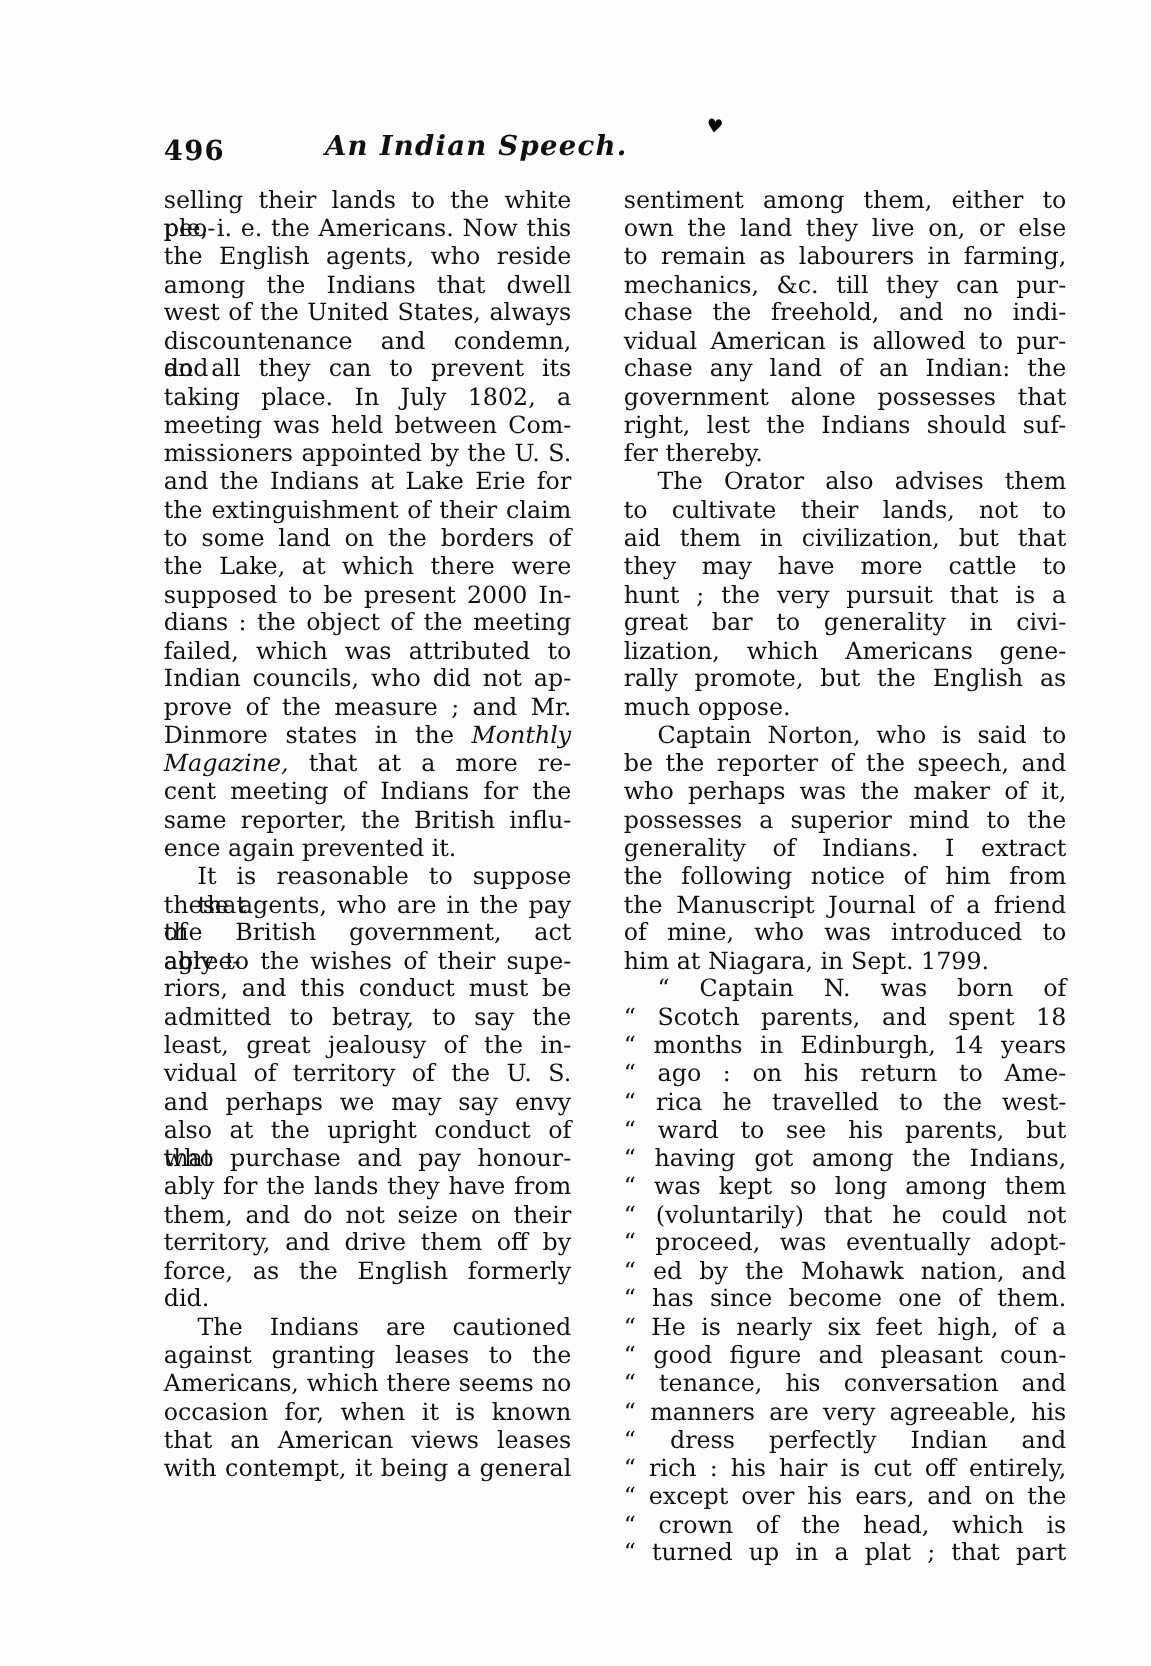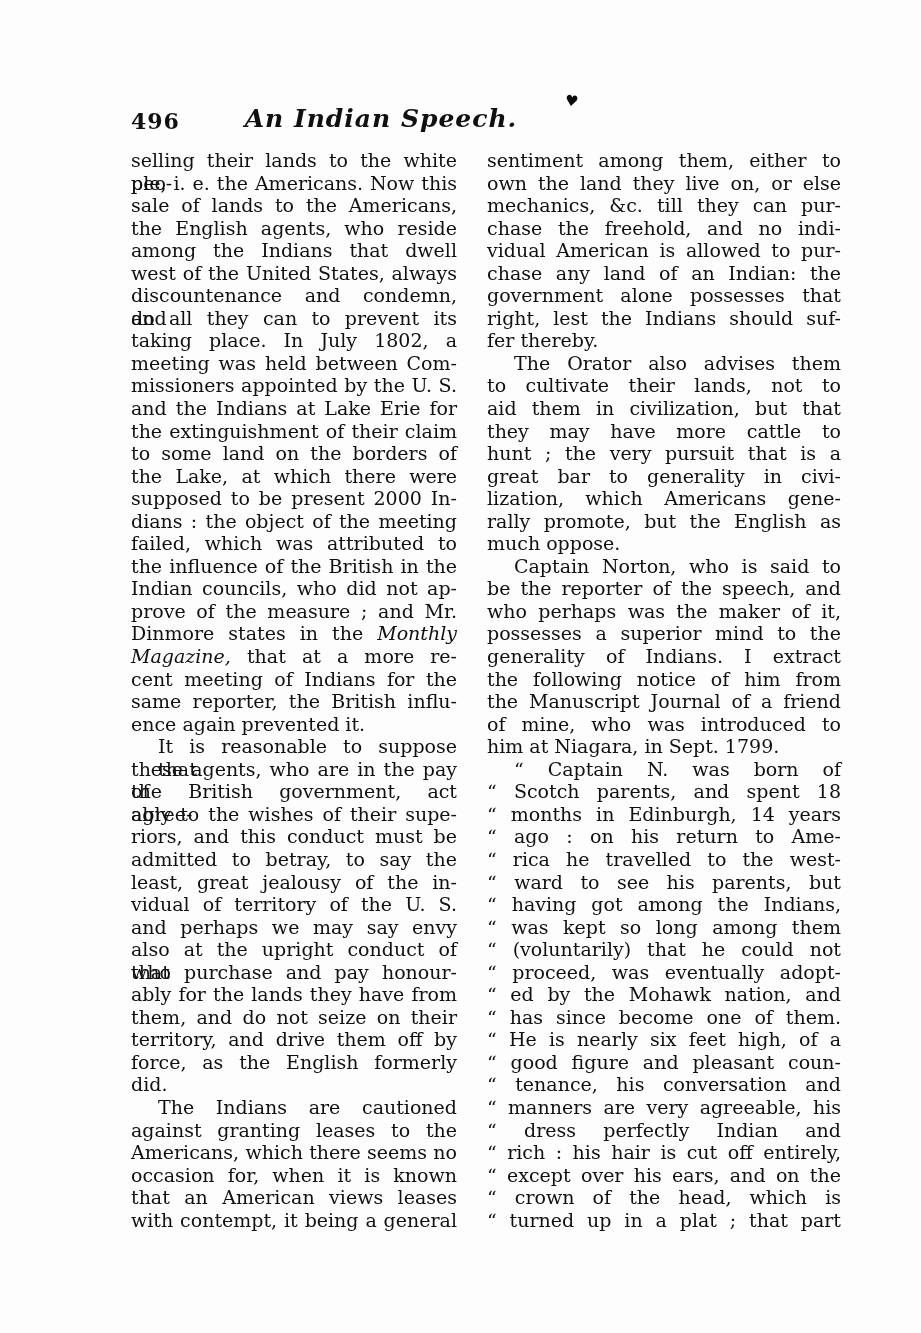--- a/index.html
+++ b/index.html
@@ -19,7 +19,7 @@
   .title{
     position:absolute;left:0;right:0;top:0;
     text-align:center;
-    font-size:25px;font-weight:bold;font-style:italic;
+    font-size:22px;font-weight:bold;font-style:italic;
     letter-spacing:1px;
   }
   .inkblot{

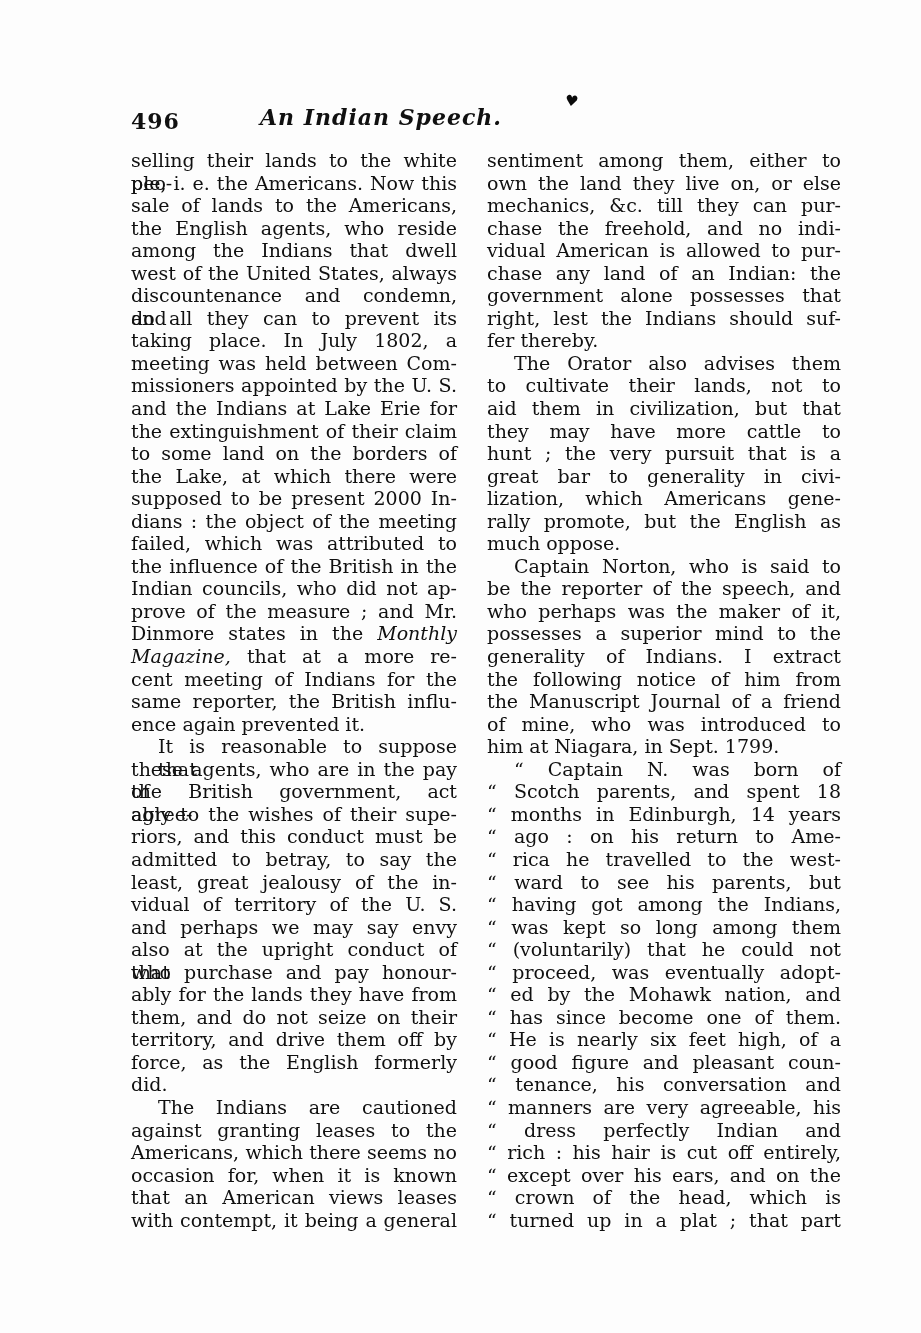--- a/index.html
+++ b/index.html
@@ -33,7 +33,7 @@
     font-size:19px;line-height:22.55px;
   }
   .col-left{left:131px;width:326px;}
-  .col-right{left:487px;width:354px;}
+  .col-right{left:499px;width:354px;}
   .line{
     height:22.55px;
     text-align:justify;

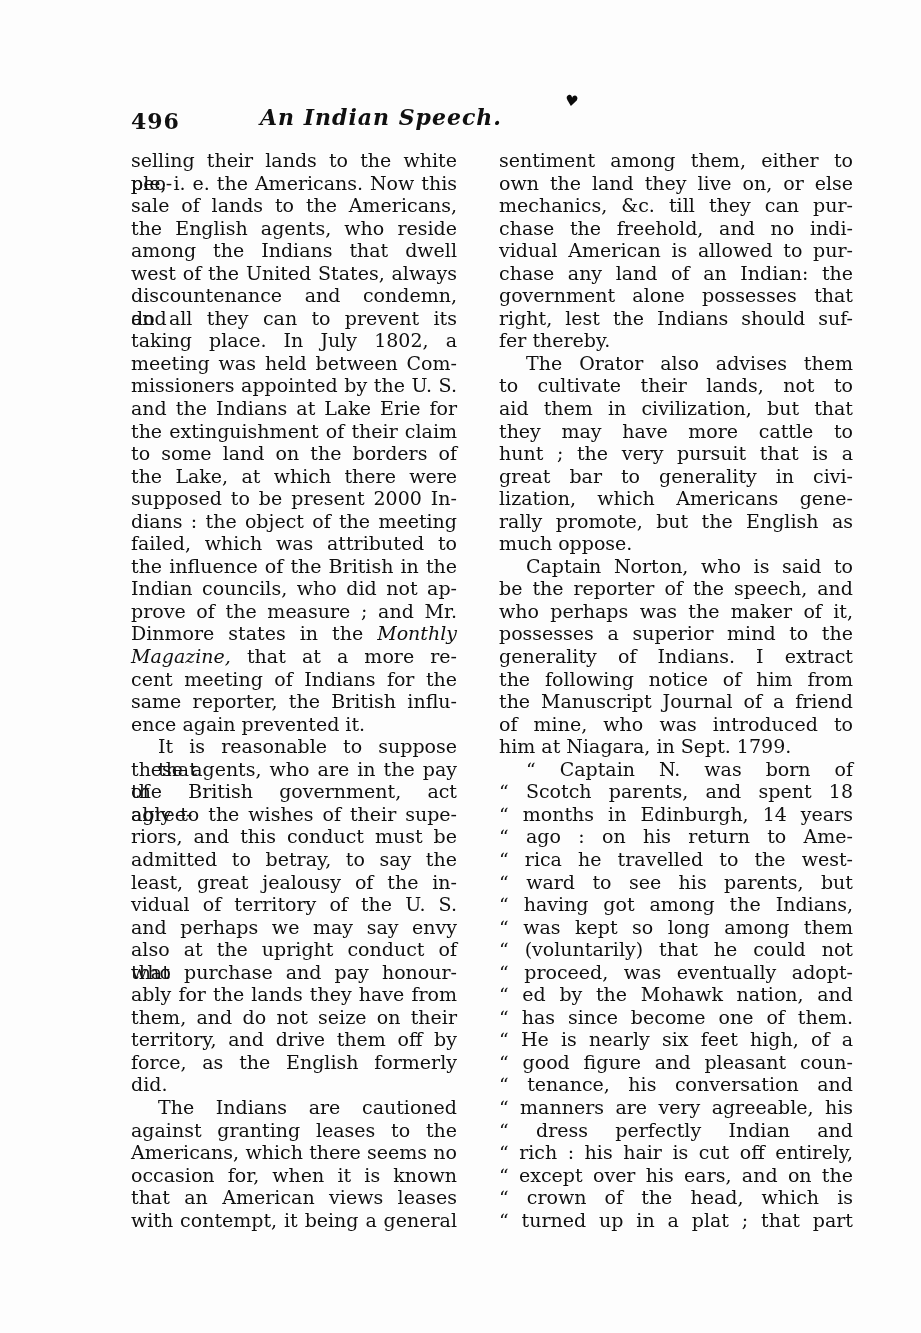--- a/index.html
+++ b/index.html
@@ -57,7 +57,6 @@
   <div class="col col-left" id="col-left">
       <div class="line"><span>selling their lands to the white peo-</span></div>
       <div class="line"><span>ple, i. e. the Americans. Now this</span></div>
-      <div class="line"><span>sale of lands to the Americans,</span></div>
       <div class="line"><span>the English agents, who reside</span></div>
       <div class="line"><span>among the Indians that dwell</span></div>
       <div class="line"><span>west of the United States, always</span></div>

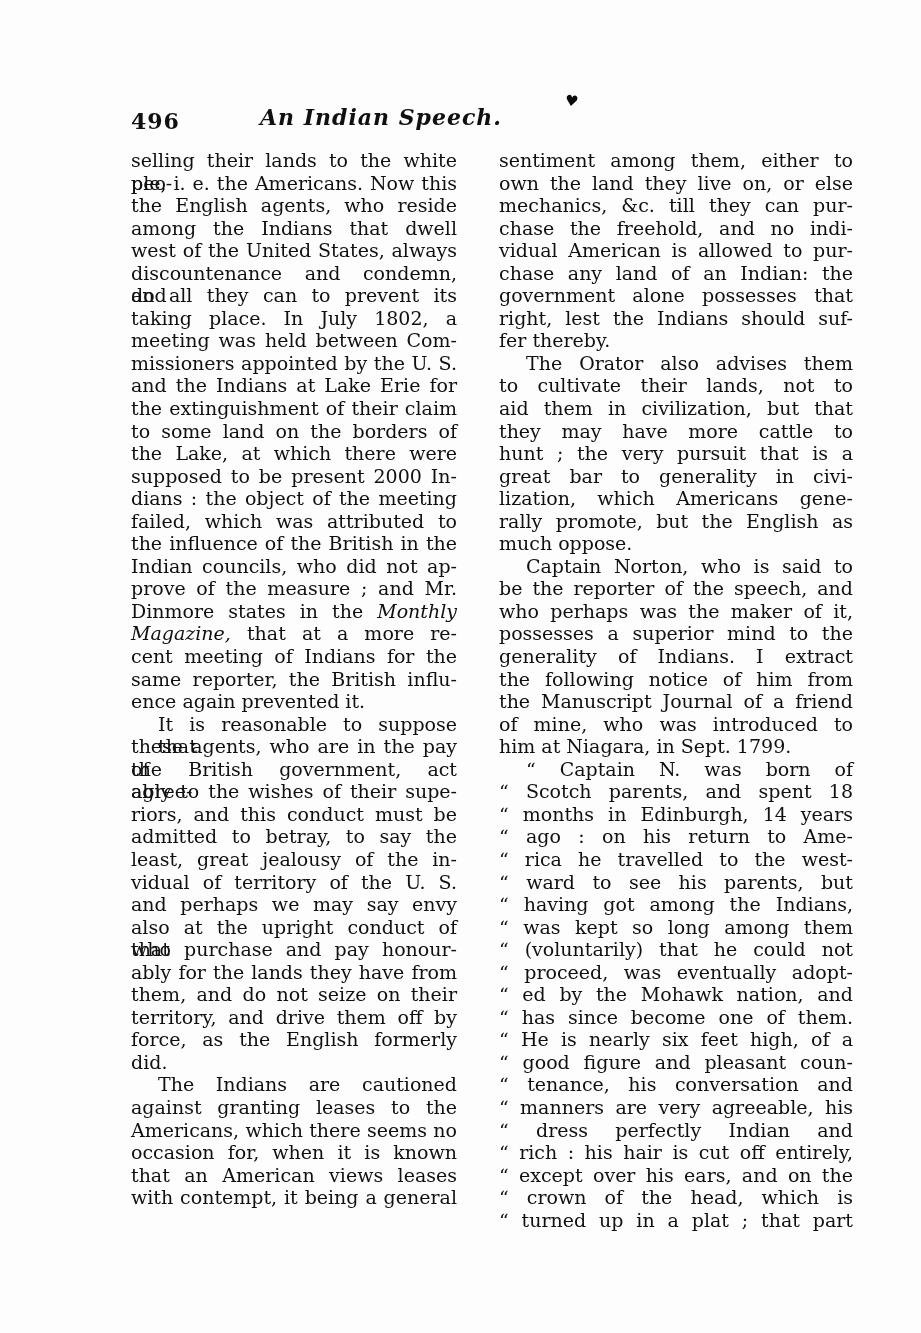--- a/index.html
+++ b/index.html
@@ -106,6 +106,7 @@
   <div class="col col-right" id="col-right">
       <div class="line"><span>sentiment among them, either to</span></div>
       <div class="line"><span>own the land they live on, or else</span></div>
+      <div class="line"><span>to remain as labourers in farming,</span></div>
       <div class="line"><span>mechanics, &amp;c. till they can pur-</span></div>
       <div class="line"><span>chase the freehold, and no indi-</span></div>
       <div class="line"><span>vidual American is allowed to pur-</span></div>

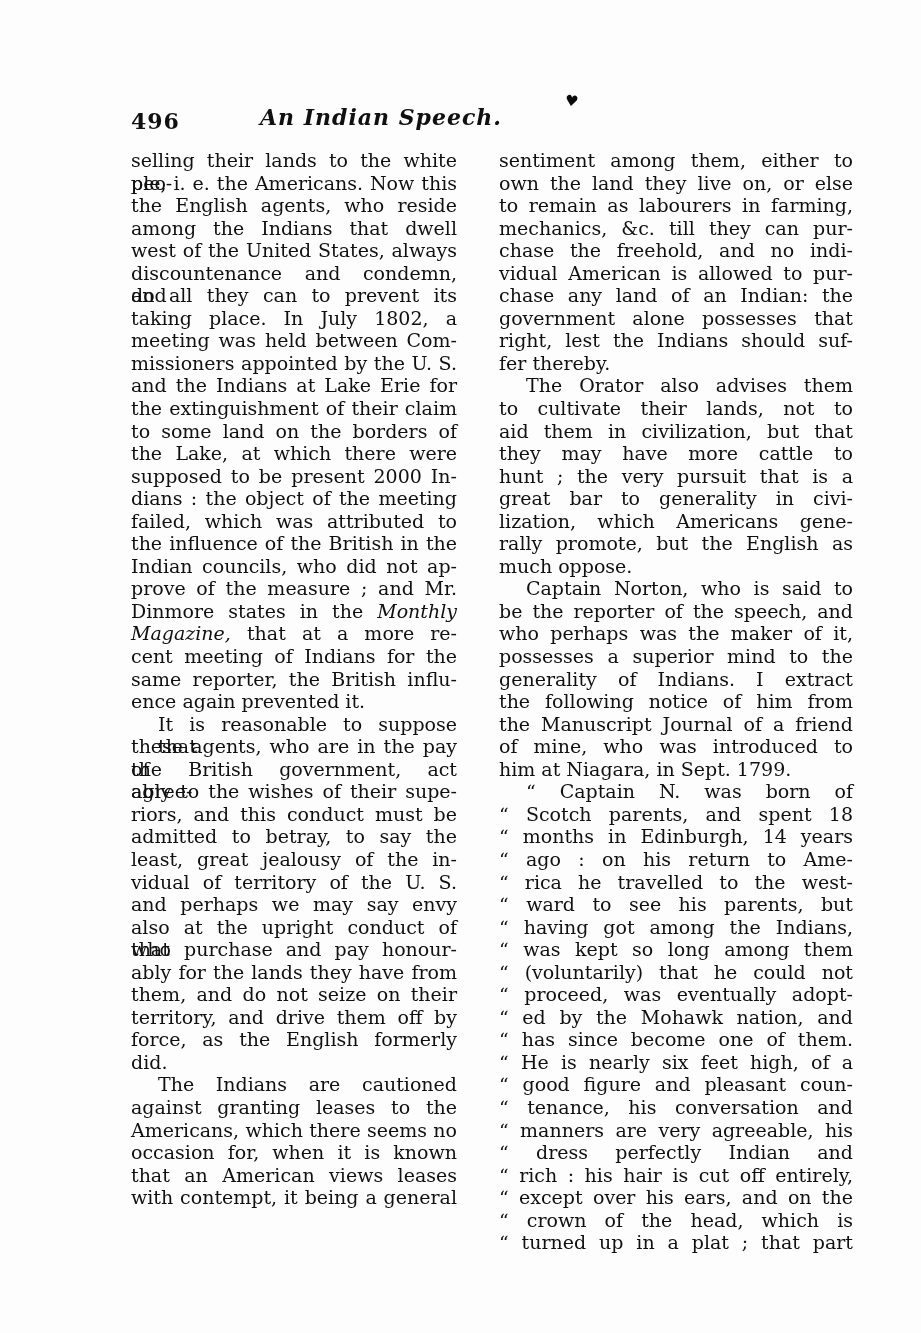--- a/index.html
+++ b/index.html
@@ -72,7 +72,6 @@
       <div class="line"><span>supposed to be present 2000 In-</span></div>
       <div class="line"><span>dians : the object of the meeting</span></div>
       <div class="line"><span>failed, which was attributed to</span></div>
-      <div class="line"><span>the influence of the British in the</span></div>
       <div class="line"><span>Indian councils, who did not ap-</span></div>
       <div class="line"><span>prove of the measure ; and Mr.</span></div>
       <div class="line"><span>Dinmore states in the </span><span class="it">Monthly</span></div>

